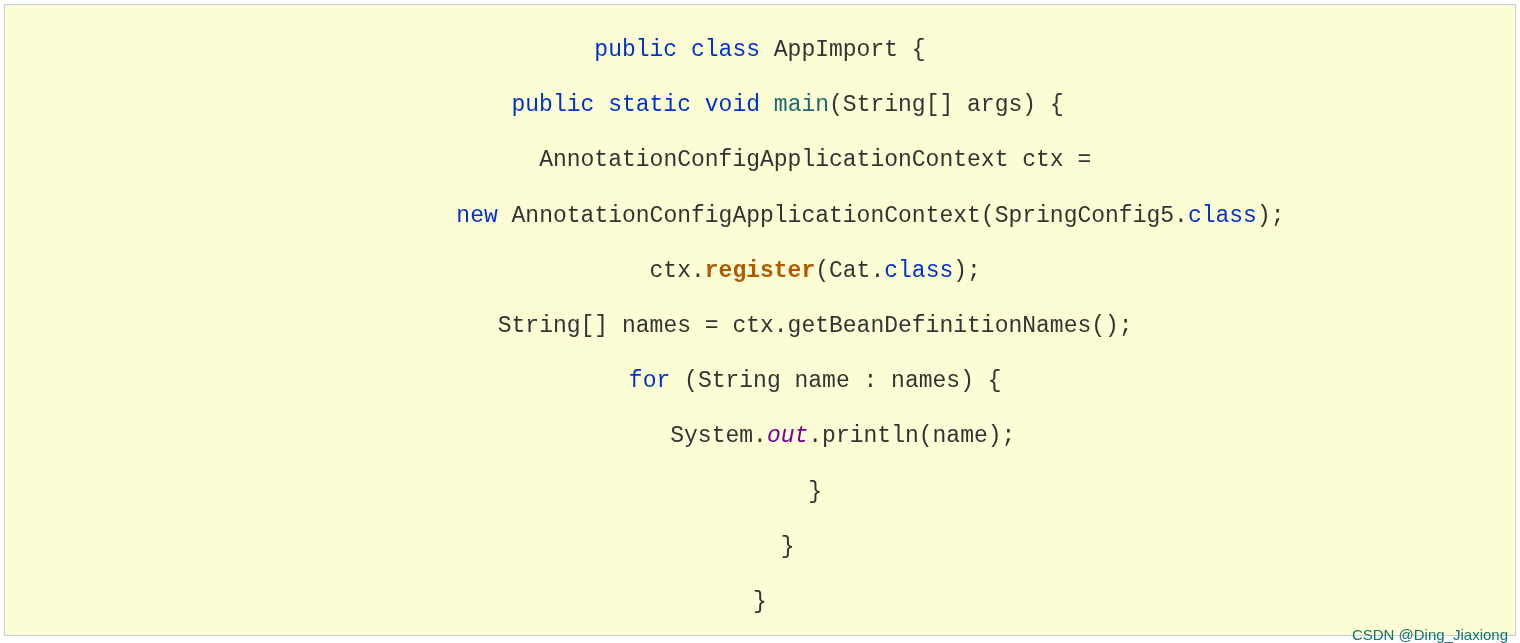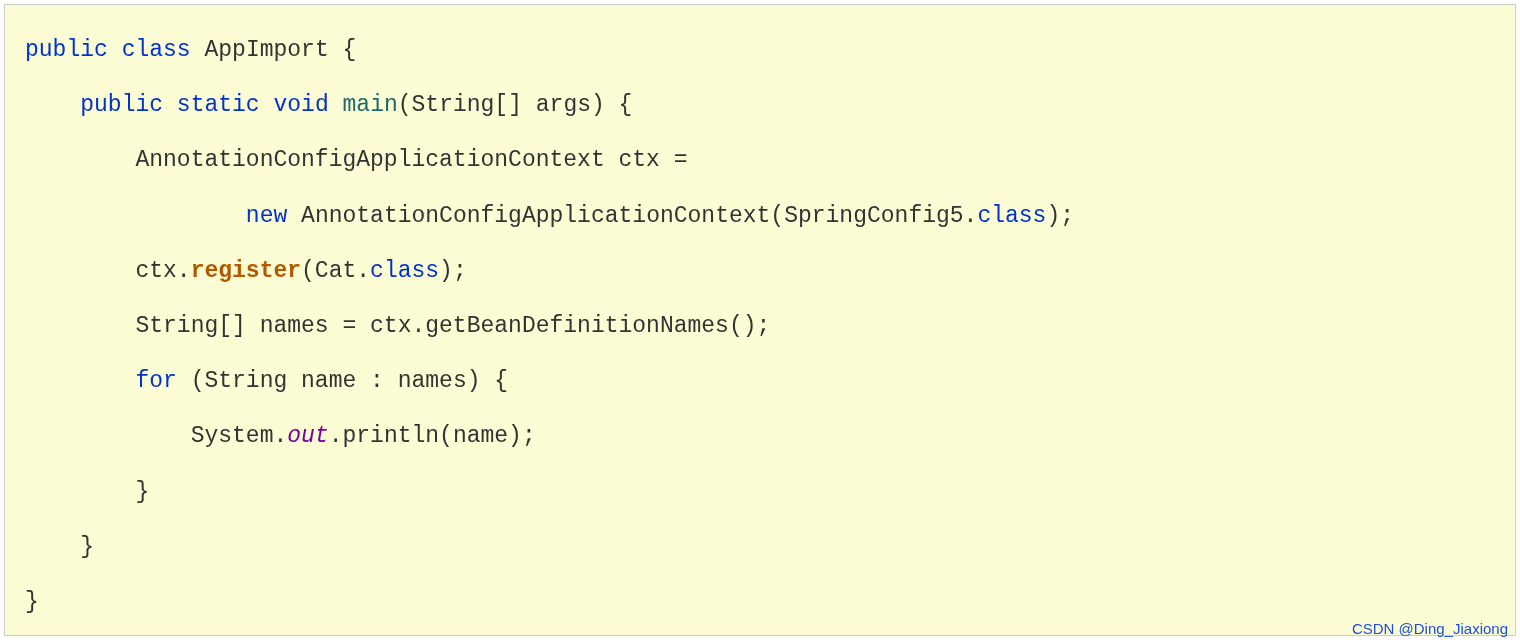--- a/index.html
+++ b/index.html
@@ -24,6 +24,7 @@
     box-sizing: border-box;
     height: 632px;
     overflow: hidden;
+    text-align: center;
   }
   .kw { color: #0033cc; }
   .method-decl { color: #1a6b6b; }

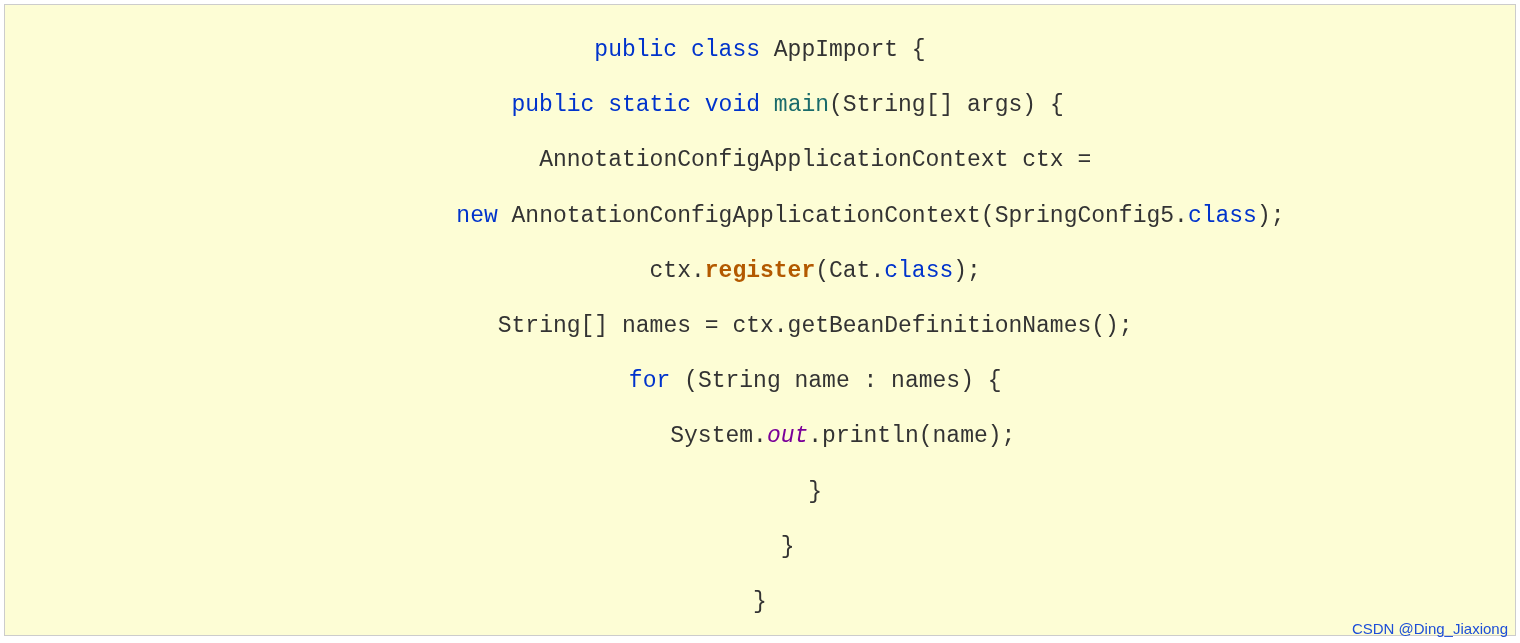--- a/index.html
+++ b/index.html
@@ -33,9 +33,9 @@
   .classkw { color: #0033cc; }
   .watermark {
     position: absolute;
-    bottom: 6px;
+    bottom: 0;
     right: 12px;
-    color: #1d4ed8;
+    color: #0f766e;
     font-family: Arial, sans-serif;
     font-size: 15px;
   }

